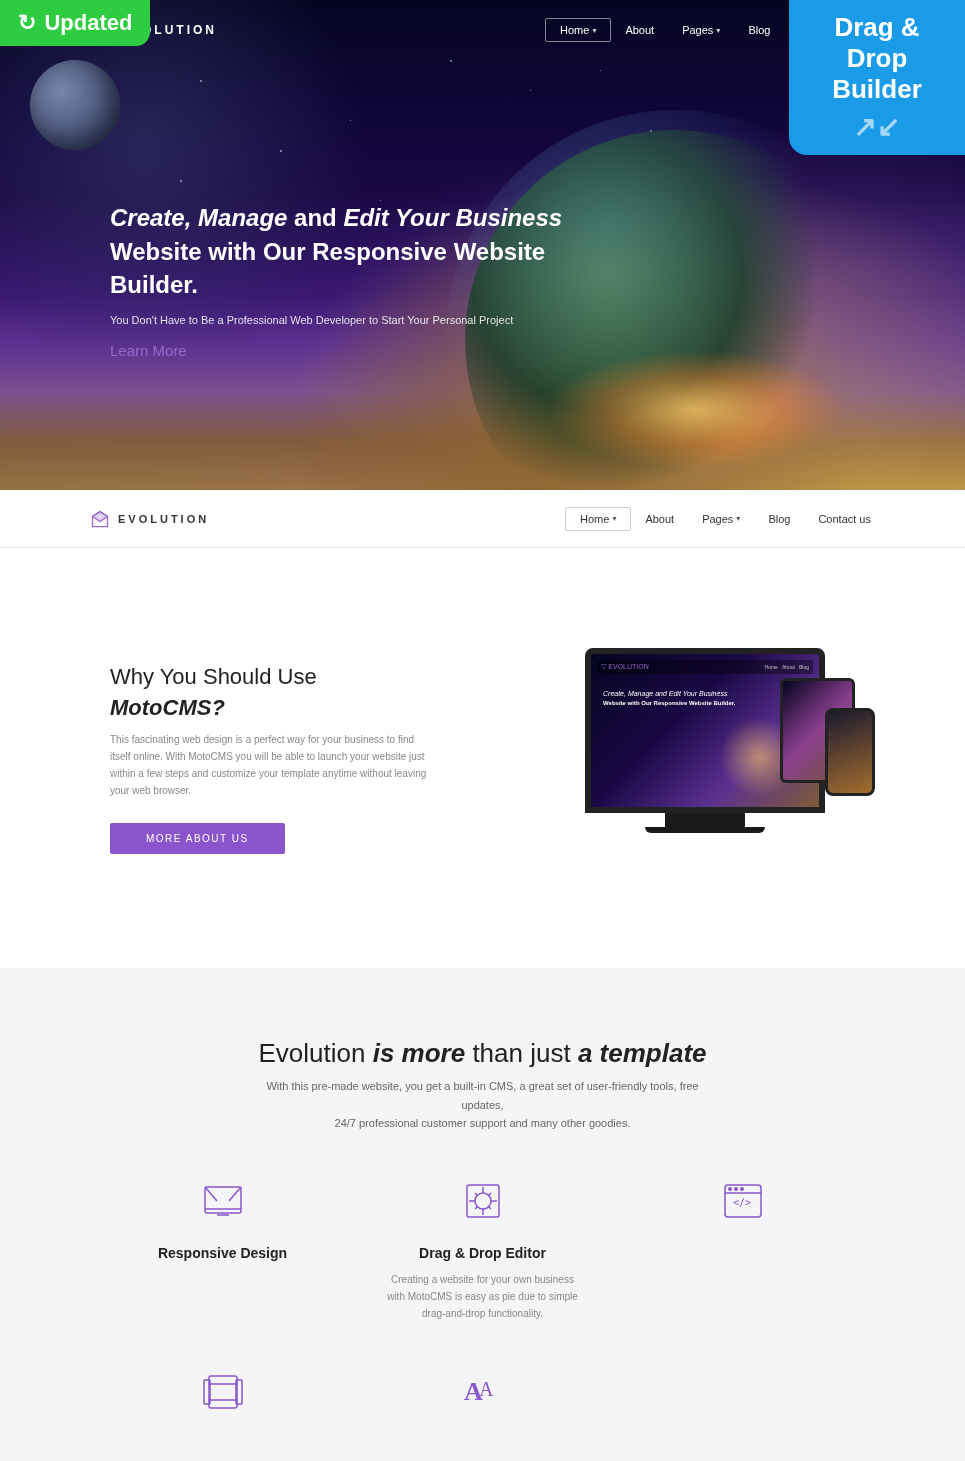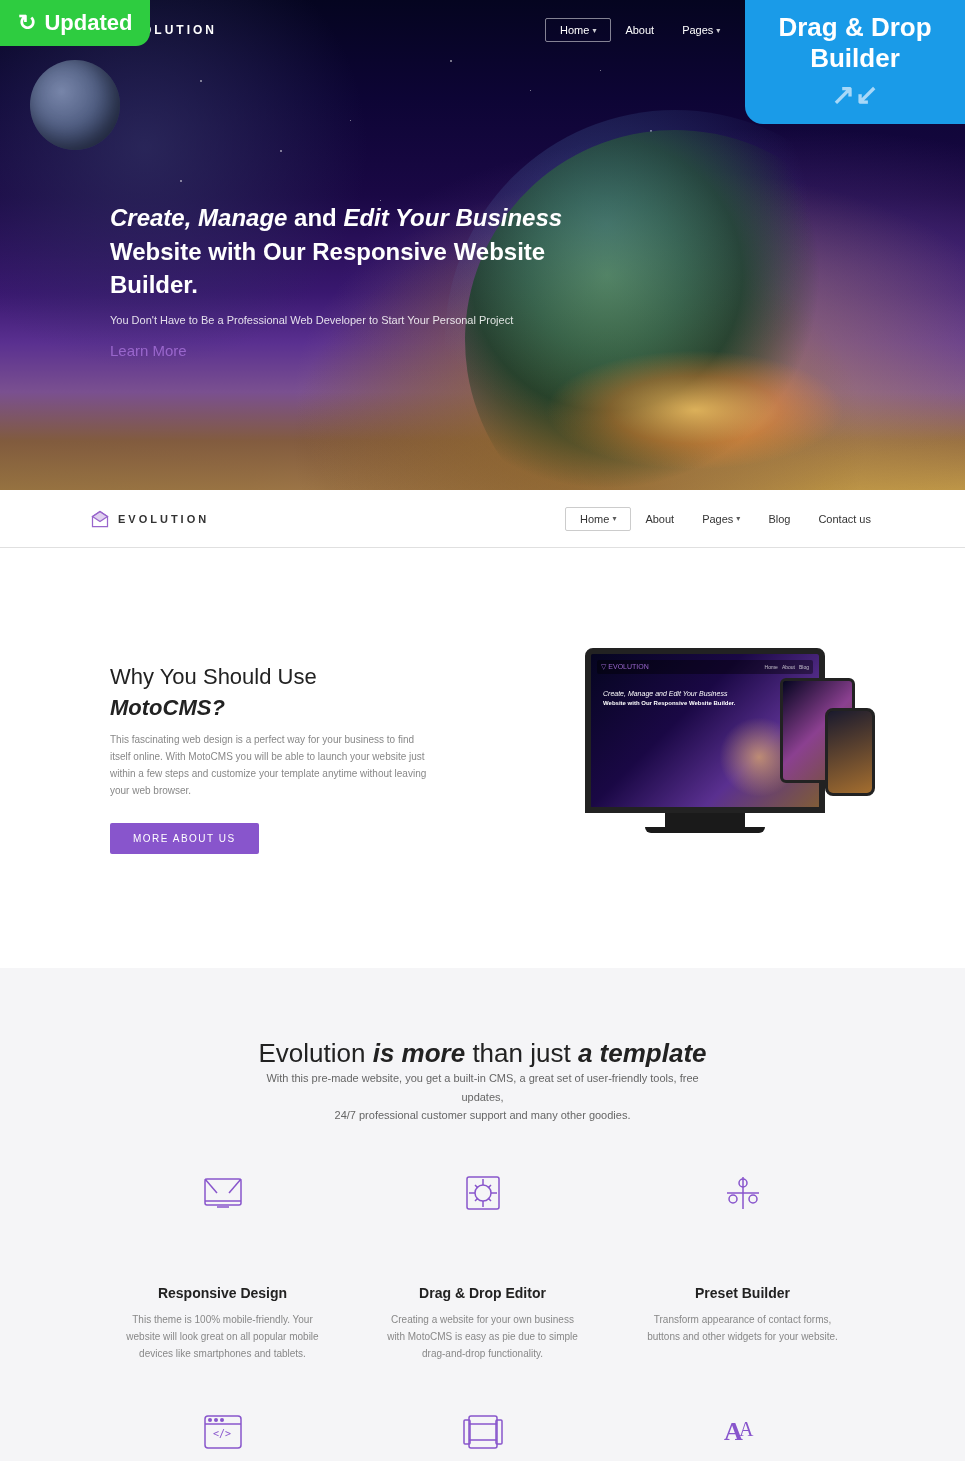--- a/index.html
+++ b/index.html
@@ -36,7 +36,7 @@
       z-index: 100;
       text-align: center;
       line-height: 1.2;
-      width: 220px;
+      width: 176px;
     }
     .badge-dnd .arrow-icon {
       display: block;

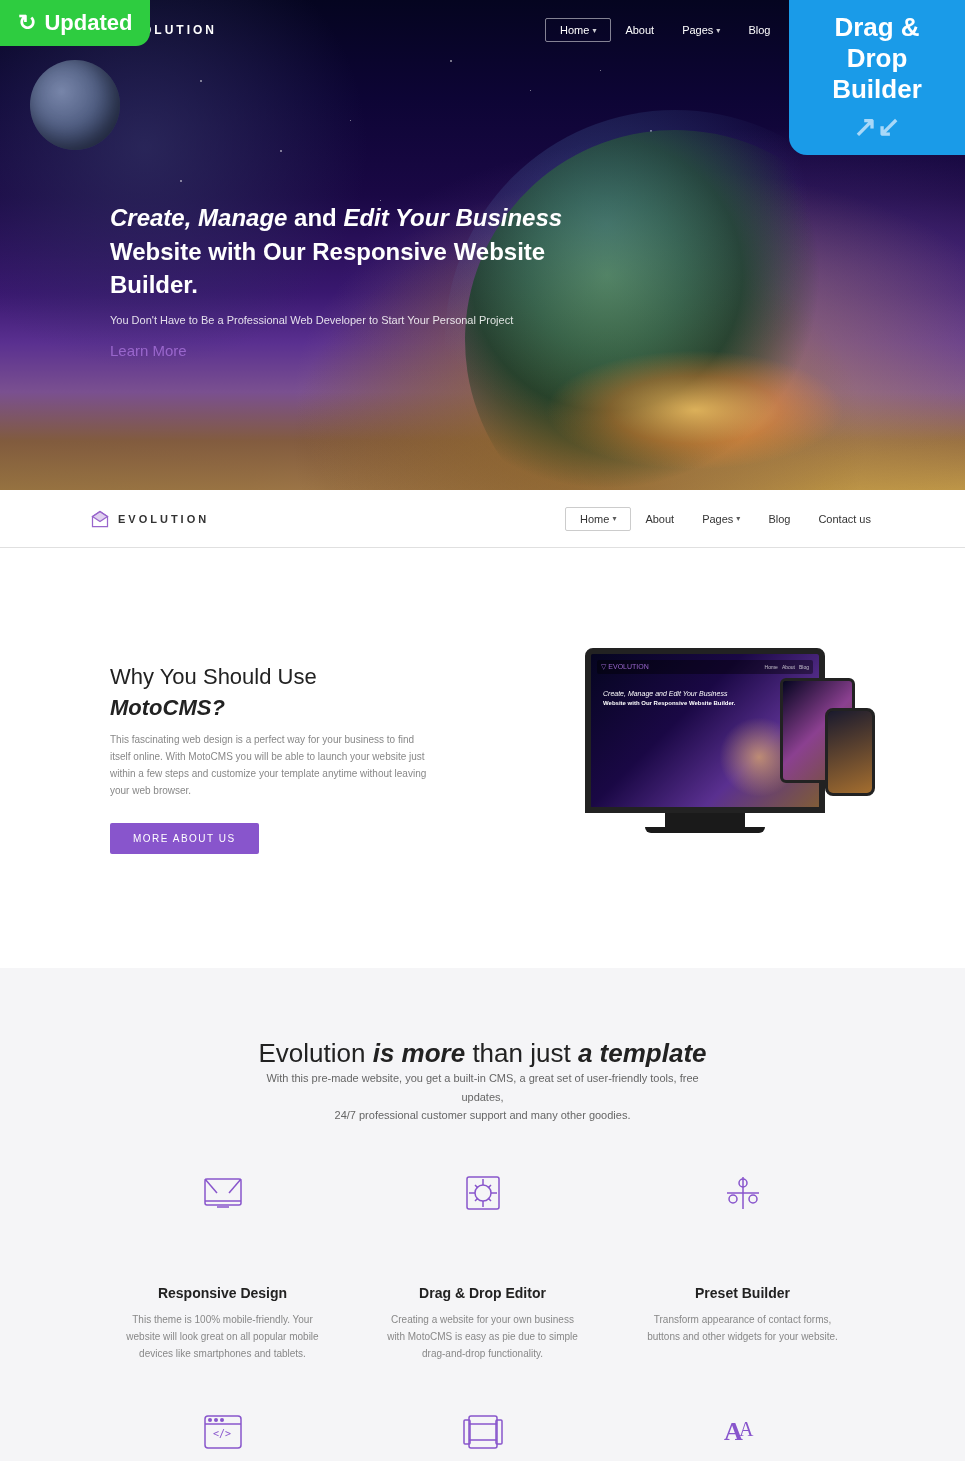--- a/index.html
+++ b/index.html
@@ -269,7 +269,7 @@
       background: #8855cc;
       color: white;
       border: none;
-      padding: 10px 23px;
+      padding: 10px 36px;
       font-size: 10px;
       letter-spacing: 1.5px;
       text-transform: uppercase;

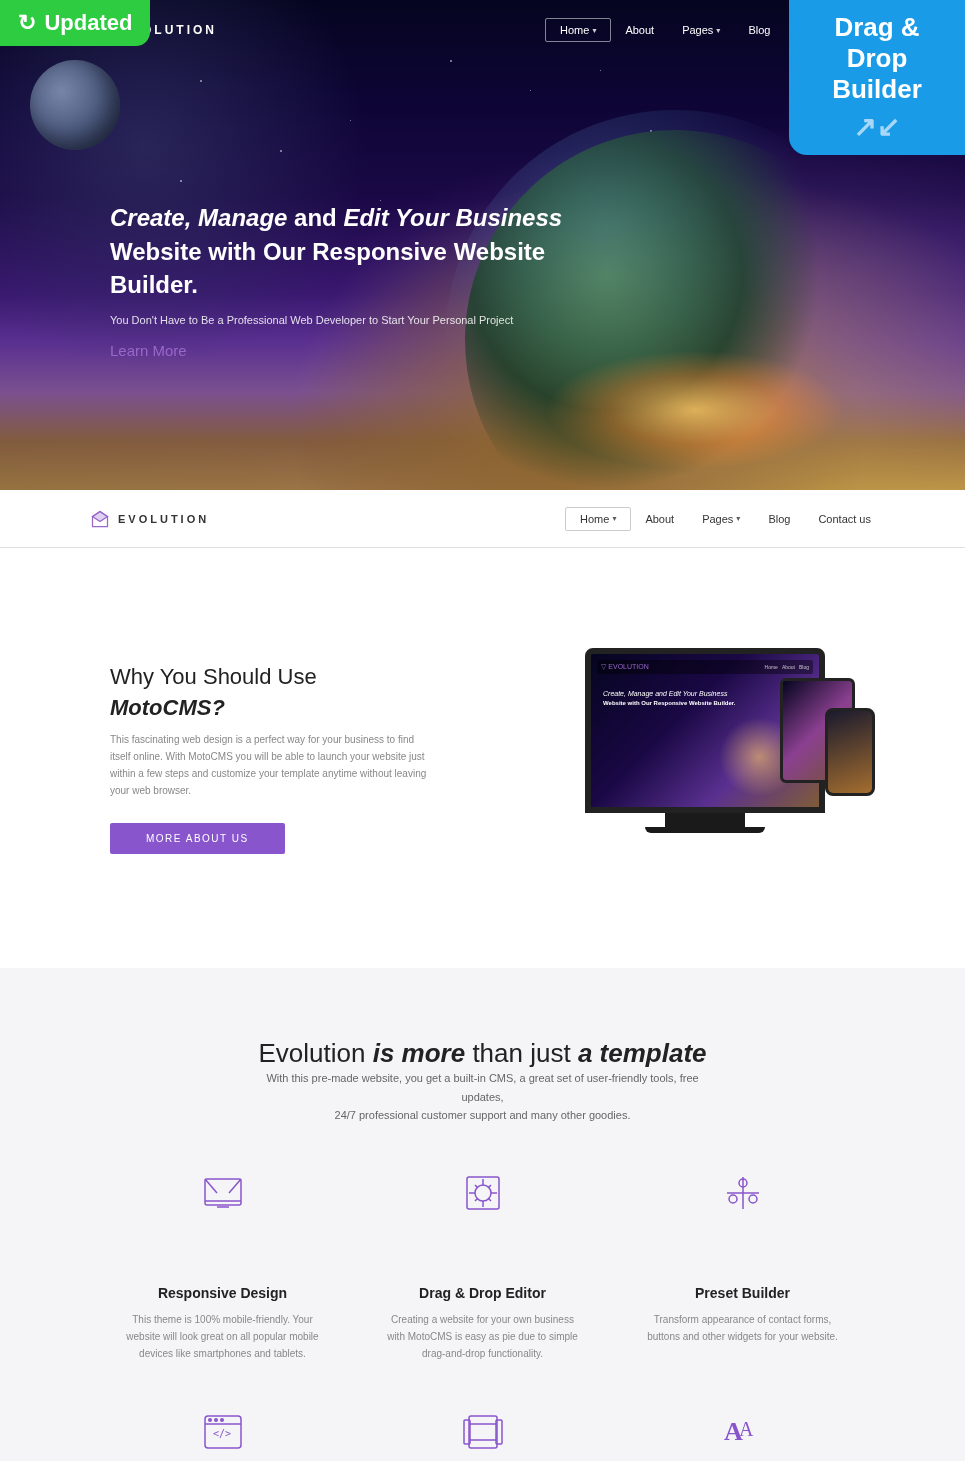--- a/index.html
+++ b/index.html
@@ -386,7 +386,7 @@
       font-size: 26px;
       color: #222;
       font-weight: 400;
-      margin-bottom: 0;
+      margin-bottom: 8px;
     }
     .features-title em { font-style: italic; font-weight: bold; }
     .features-title strong { font-style: italic; font-weight: bold; }

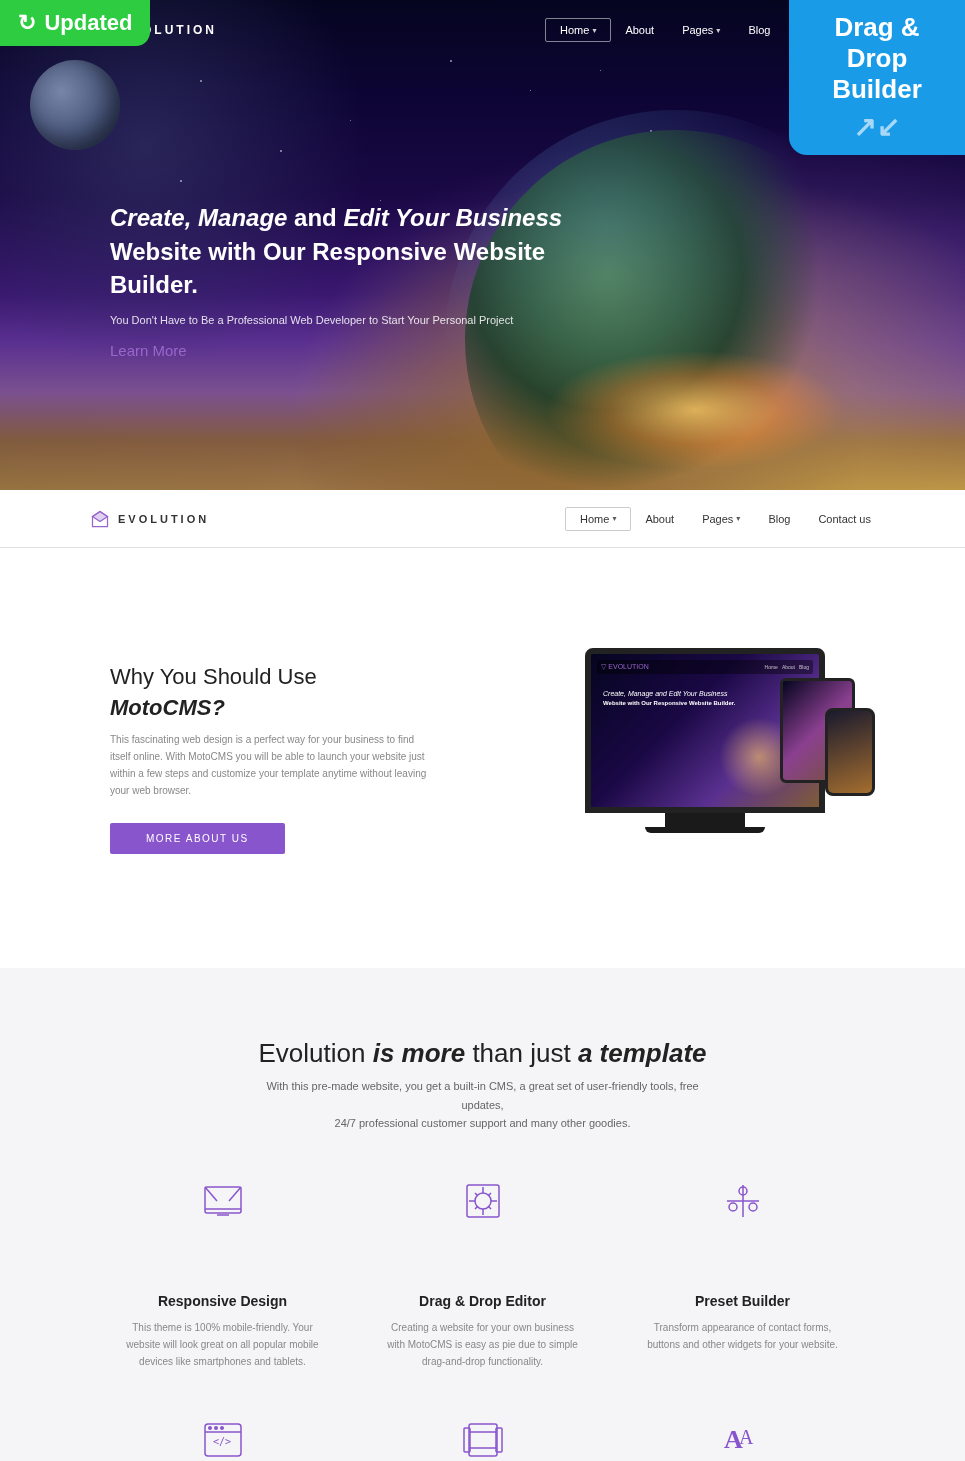--- a/index.html
+++ b/index.html
@@ -434,7 +434,6 @@
       color: #222;
       font-weight: 600;
       margin-bottom: 10px;
-      margin-top: 48px;
     }
     .feature-desc {
       font-size: 10px;

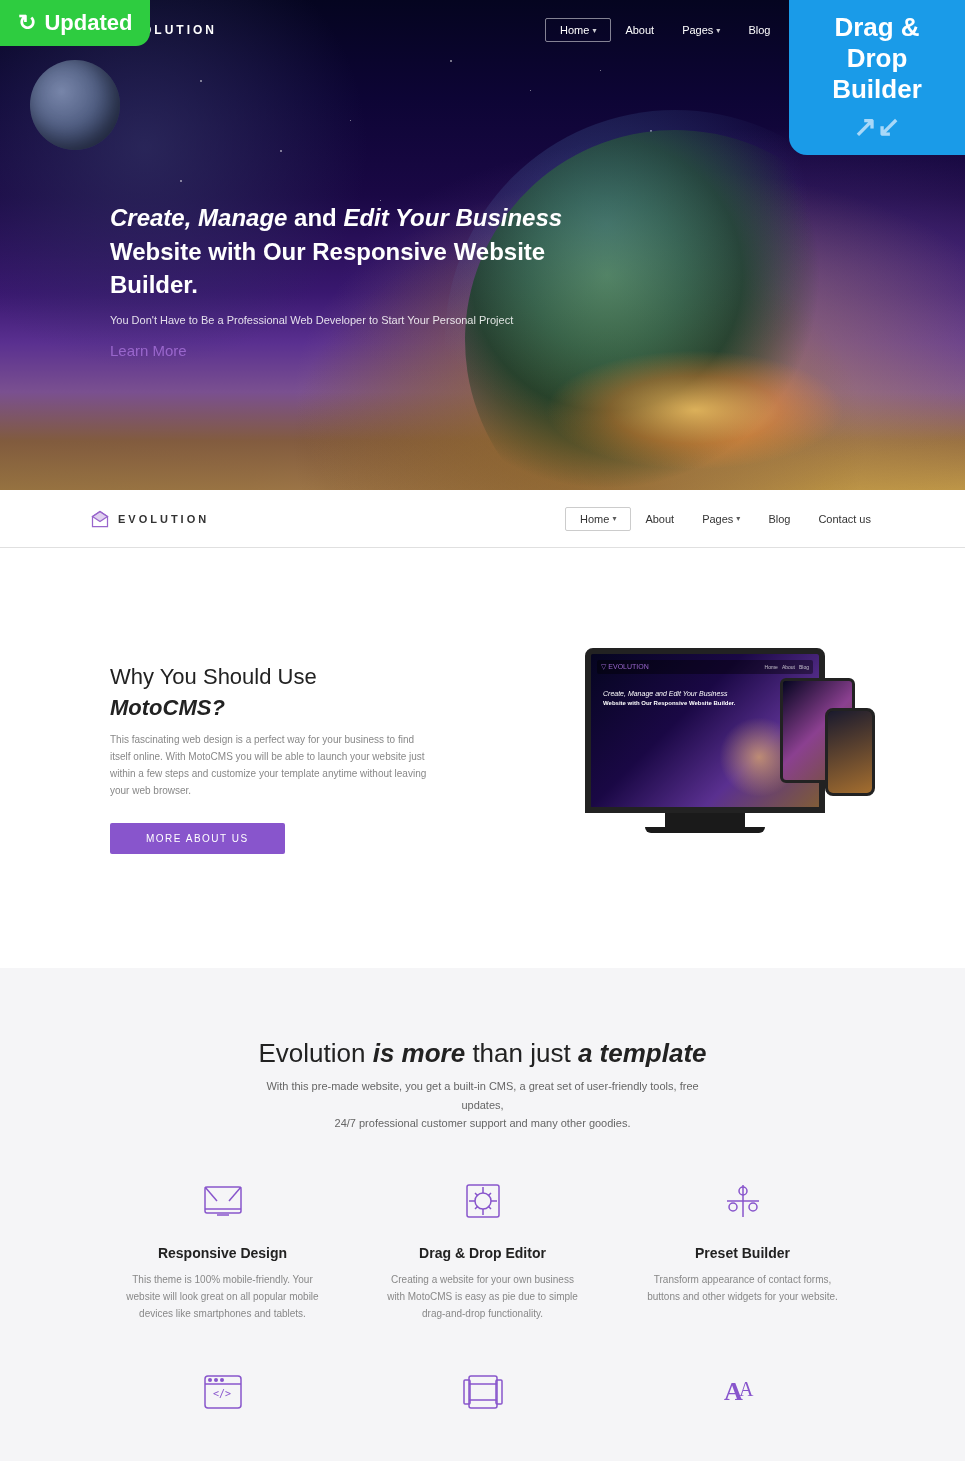--- a/index.html
+++ b/index.html
@@ -635,19 +635,6 @@
         <div class="feature-desc">Creating a website for your own business with MotoCMS is easy as pie due to simple drag-and-drop functionality.</div>
       </div>
 
-      <div class="feature-item">
-        <div class="feature-icon">
-          <svg viewBox="0 0 44 44">
-            <line x1="22" y1="6" x2="22" y2="38"></line>
-            <line x1="6" y1="22" x2="38" y2="22"></line>
-            <circle cx="22" cy="12" r="4"></circle>
-            <circle cx="12" cy="28" r="4"></circle>
-            <circle cx="32" cy="28" r="4"></circle>
-          </svg>
-        </div>
-        <div class="feature-name">Preset Builder</div>
-        <div class="feature-desc">Transform appearance of contact forms, buttons and other widgets for your website.</div>
-      </div>
 
       <div class="feature-item">
         <div class="feature-icon">

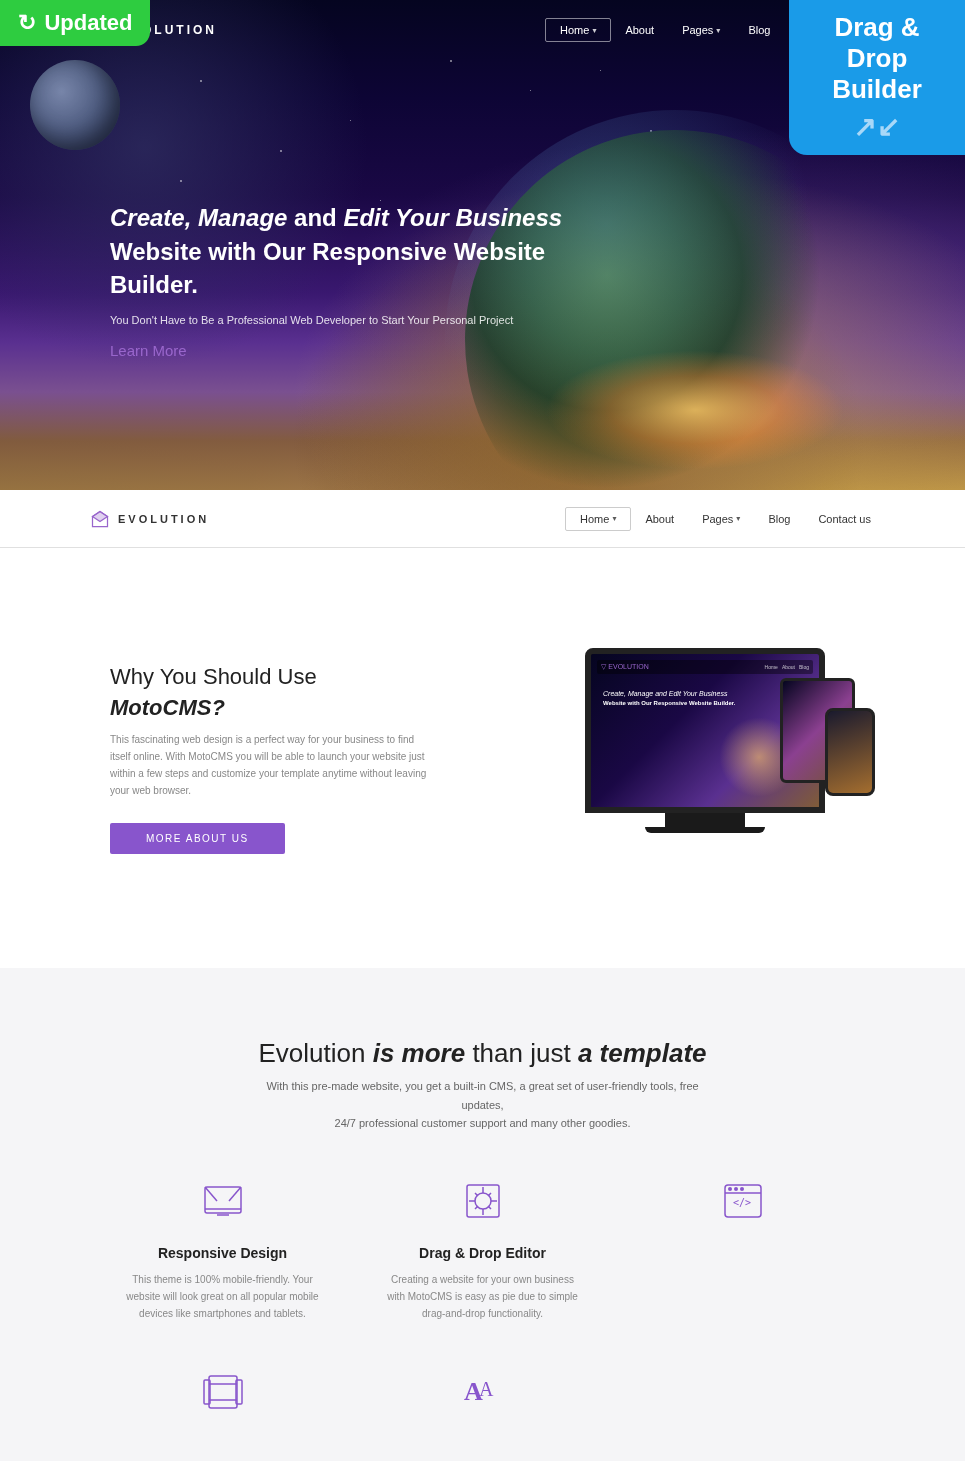--- a/index.html
+++ b/index.html
@@ -619,7 +619,6 @@
           </svg>
         </div>
         <div class="feature-name">Responsive Design</div>
-        <div class="feature-desc">This theme is 100% mobile-friendly. Your website will look great on all popular mobile devices like smartphones and tablets.</div>
       </div>
 
       <div class="feature-item">

